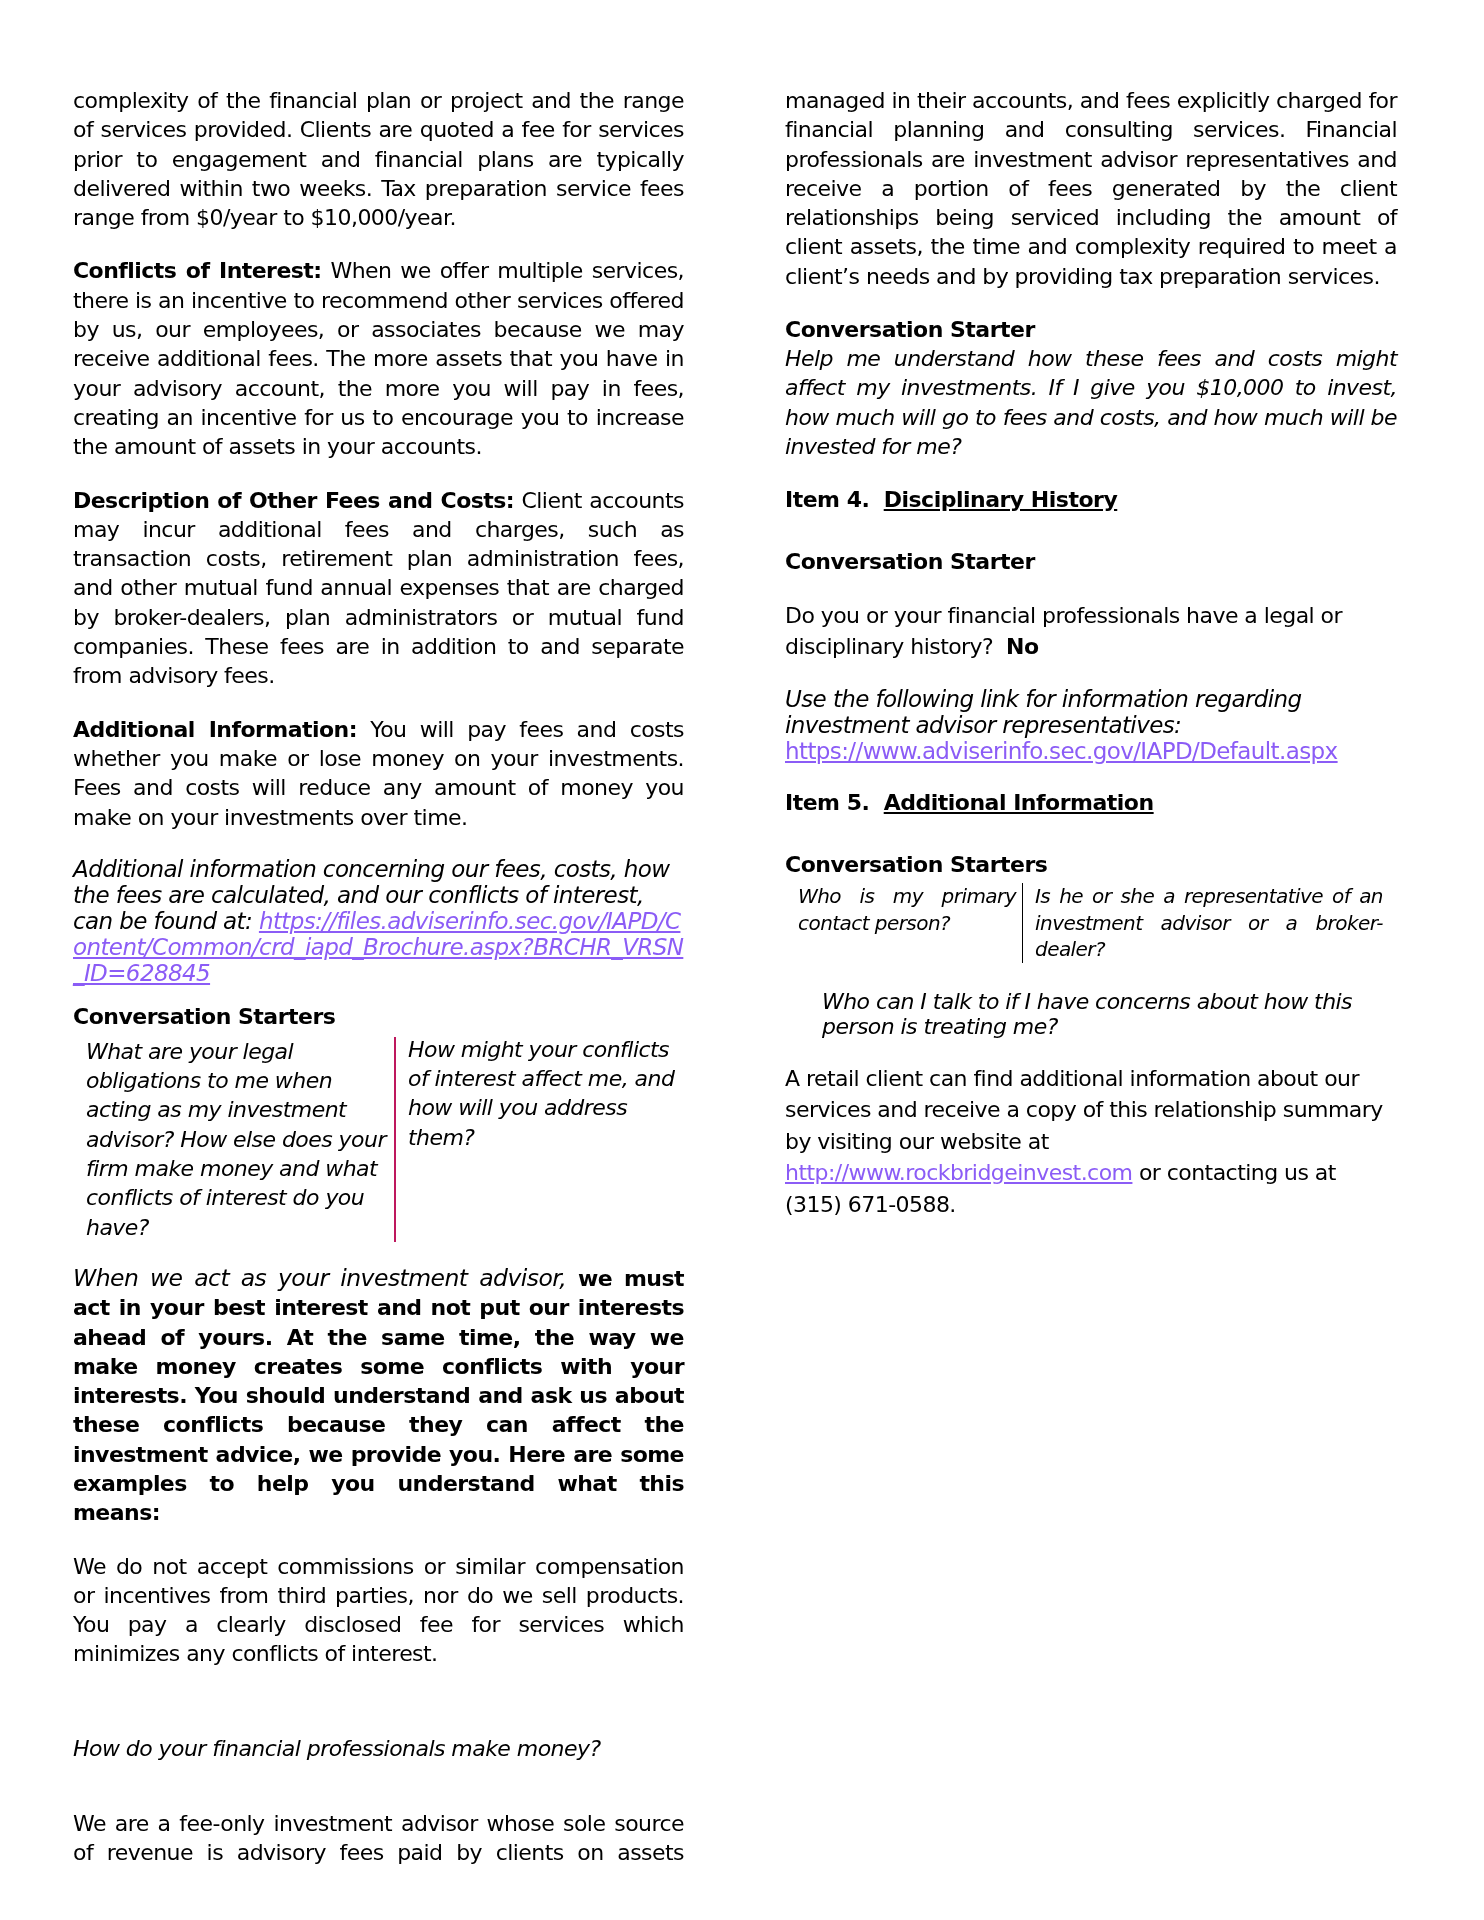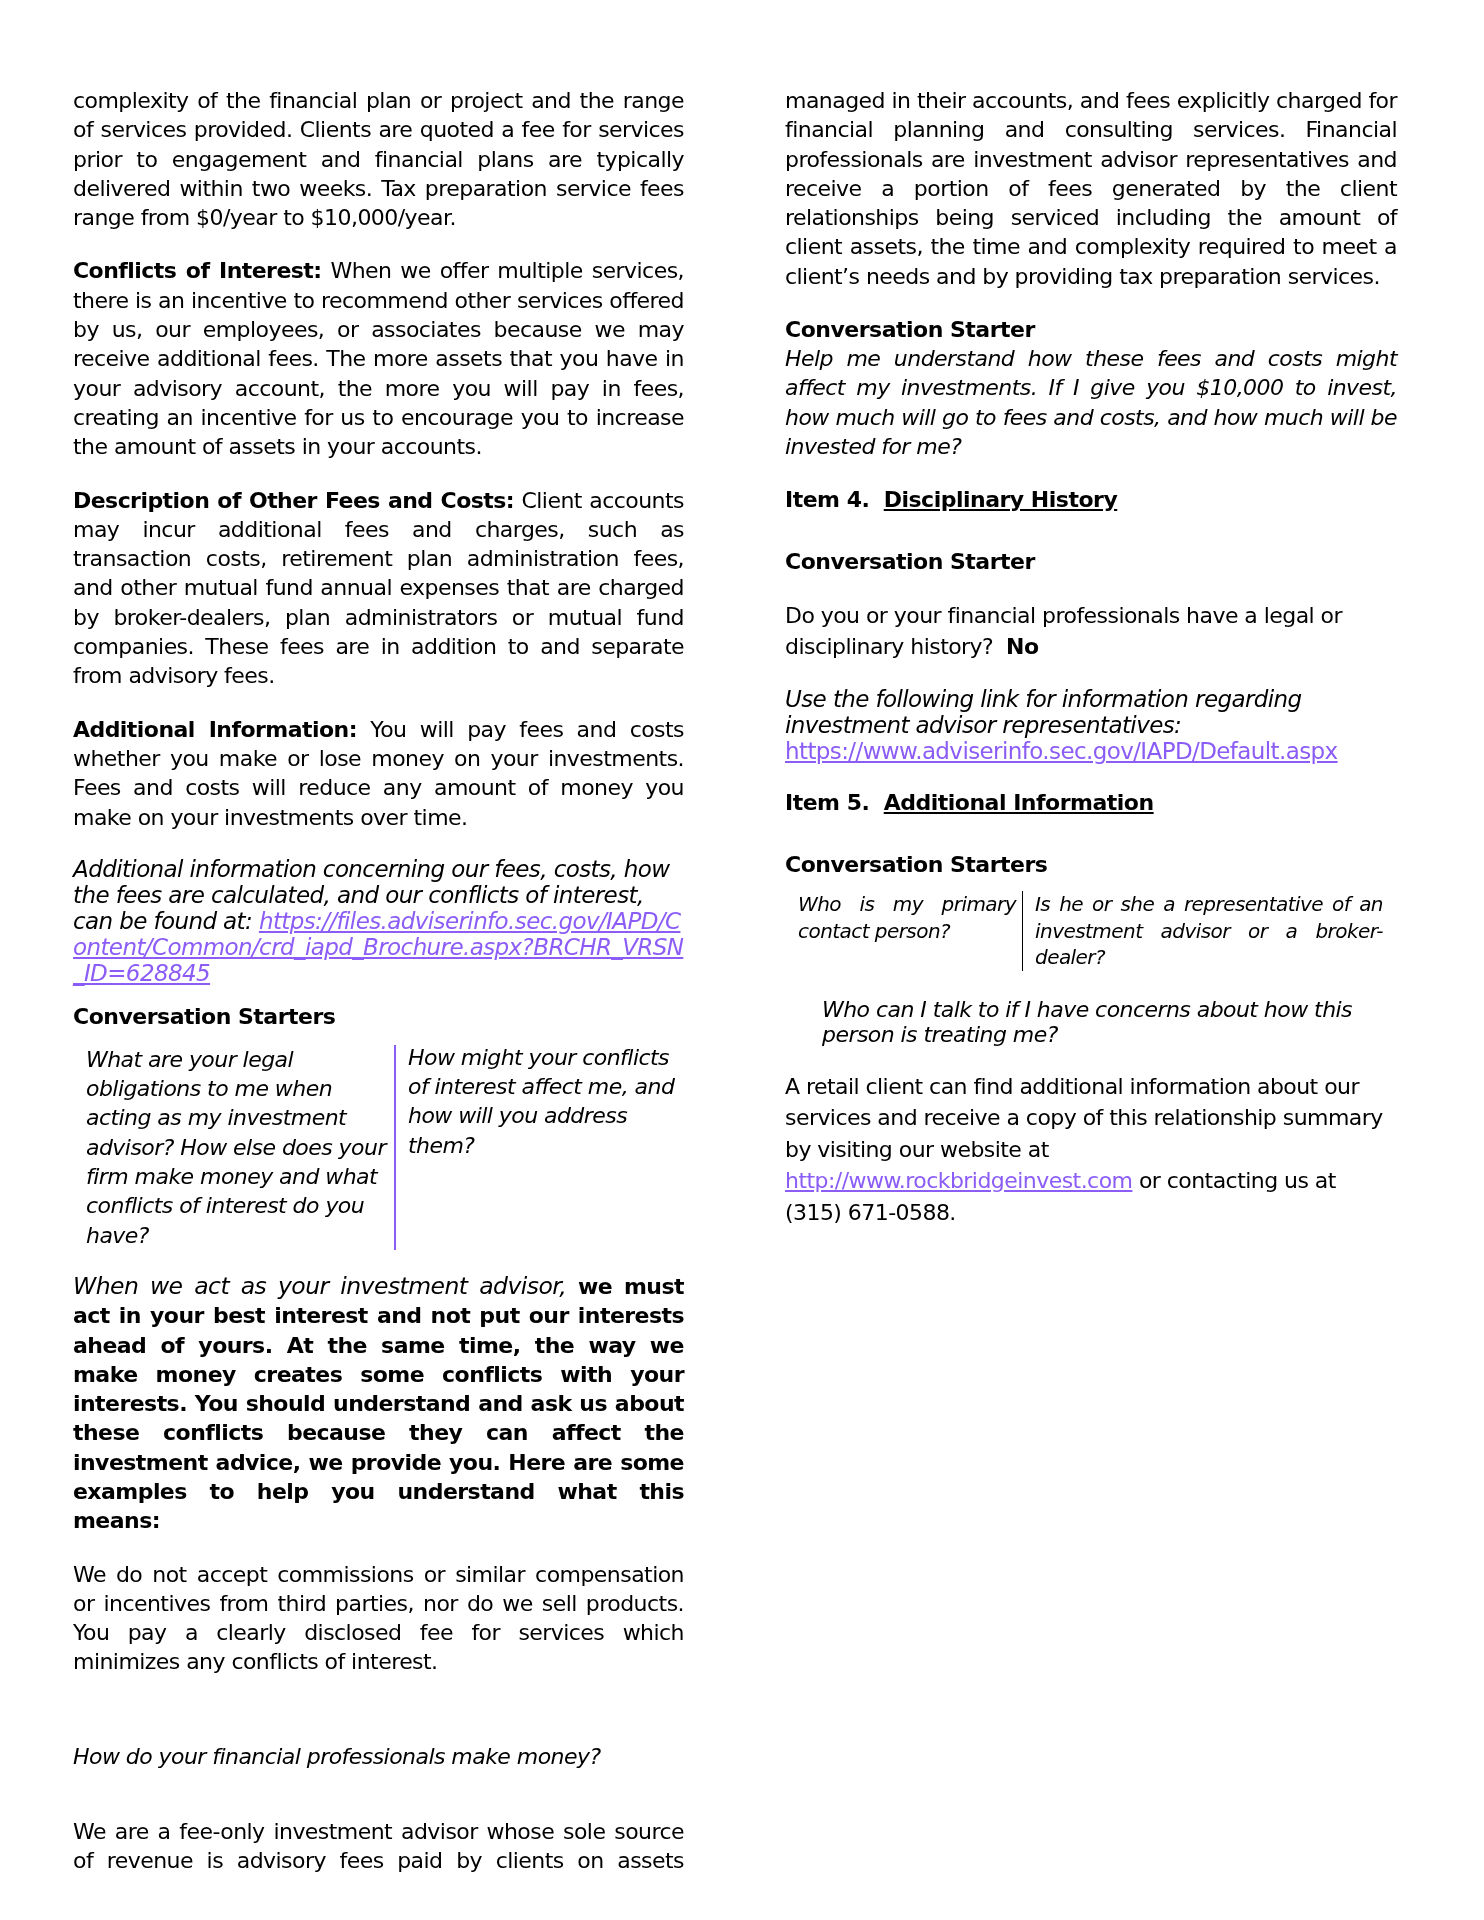--- a/index.html
+++ b/index.html
@@ -18,7 +18,7 @@
   a, .link { color: #8b5cf6; text-decoration: underline; }
   .heading { font-weight: bold; font-size: 22px; line-height: 29px; letter-spacing: -0.5px; }
   .ul { text-decoration: underline; }
-  .cs-table { display: flex; margin-top: 12px; }
+  .cs-table { display: flex; margin-top: 4px; }
   .cs-cell { font-style: italic; font-size: 22px; line-height: 29.3px; letter-spacing: -0.55px; }
   .cs-left-a { width: 300px; padding-left: 13px; padding-right: 8px; border-right: 2px solid #8b5cf6; margin-top: 2px; font-style: italic; }
   .cs-right-a { padding-left: 12px; width: 270px; }

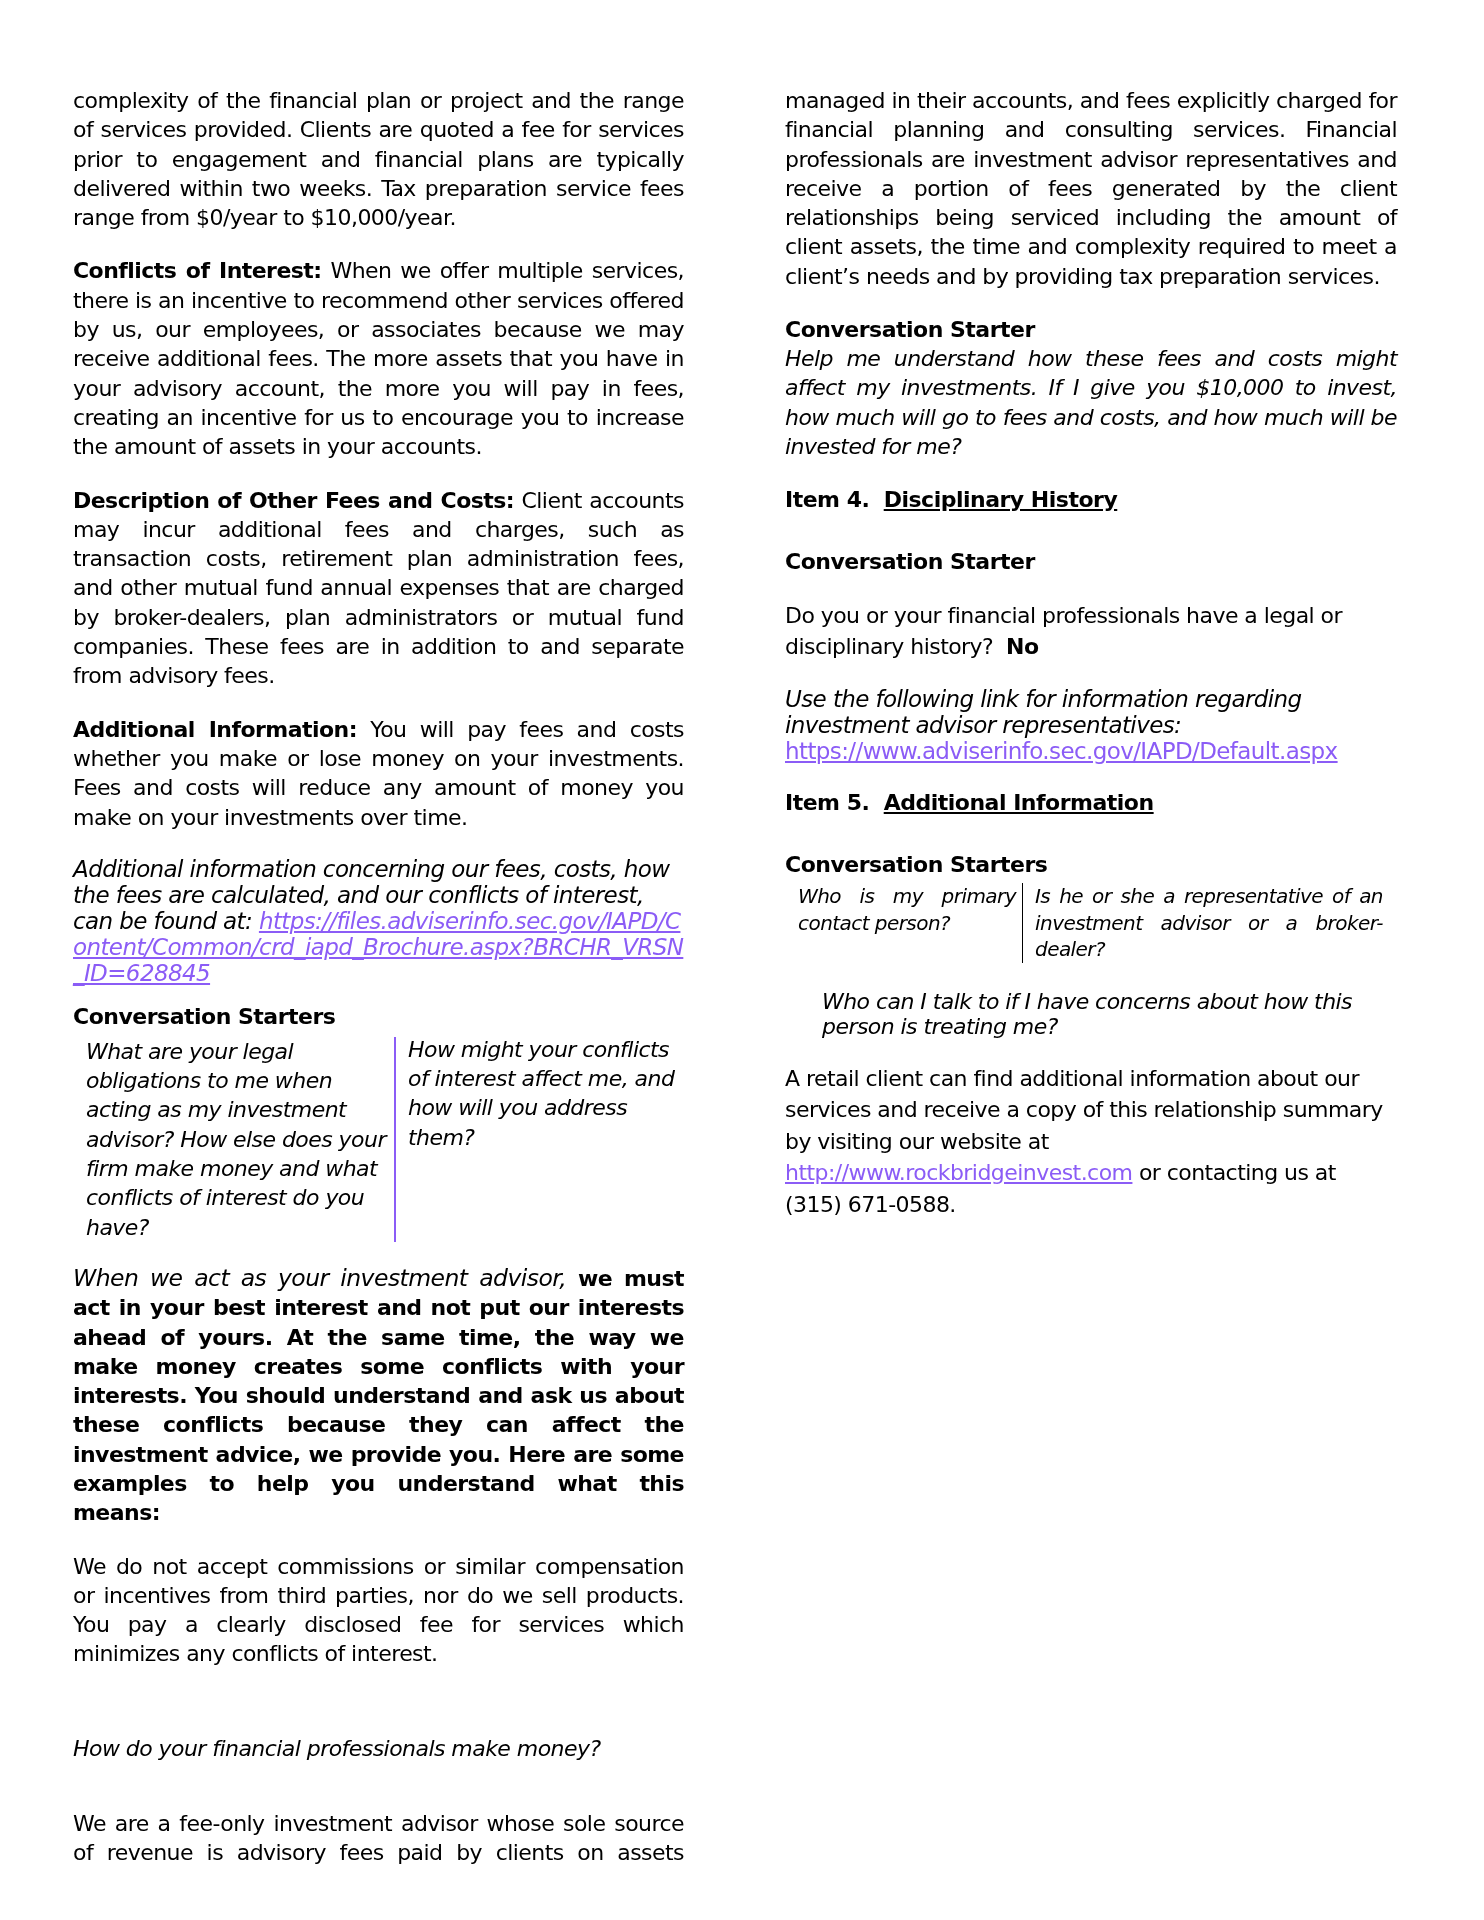--- a/index.html
+++ b/index.html
@@ -20,7 +20,7 @@
   .ul { text-decoration: underline; }
   .cs-table { display: flex; margin-top: 4px; }
   .cs-cell { font-style: italic; font-size: 22px; line-height: 29.3px; letter-spacing: -0.55px; }
-  .cs-left-a { width: 300px; padding-left: 13px; padding-right: 8px; border-right: 2px solid #8b5cf6; margin-top: 2px; font-style: italic; }
+  .cs-left-a { width: 300px; padding-left: 13px; padding-right: 8px; border-right: 2px solid #be185d; margin-top: 2px; font-style: italic; }
   .cs-right-a { padding-left: 12px; width: 270px; }
   .cs-left-b { width: 218px; padding-left: 13px; padding-right: 6px; border-right: 1.5px solid #000; text-align: justify; font-size: 20px; line-height: 26.5px; }
   .cs-right-b { padding-left: 12px; width: 348px; text-align: justify; font-size: 20px; line-height: 26.5px; }

